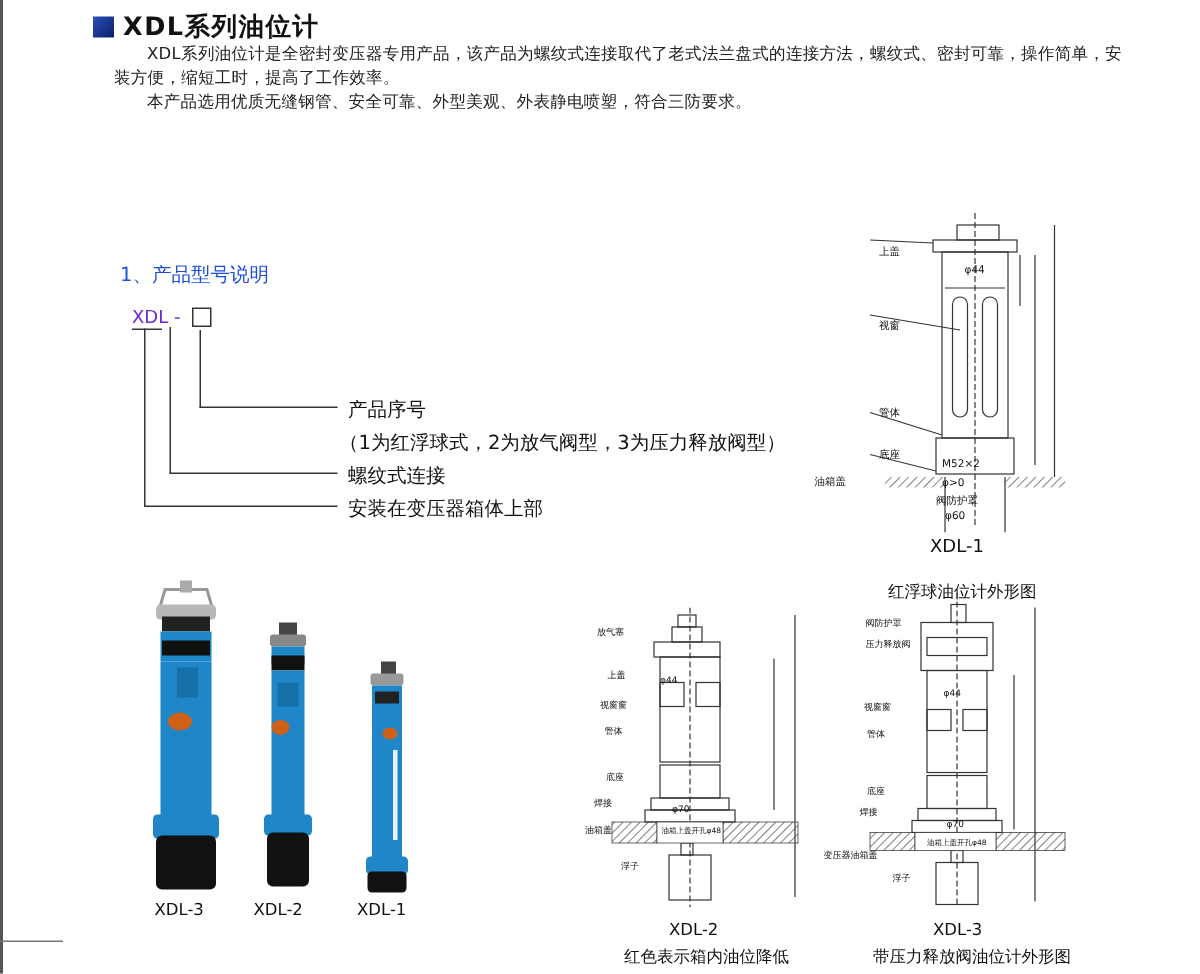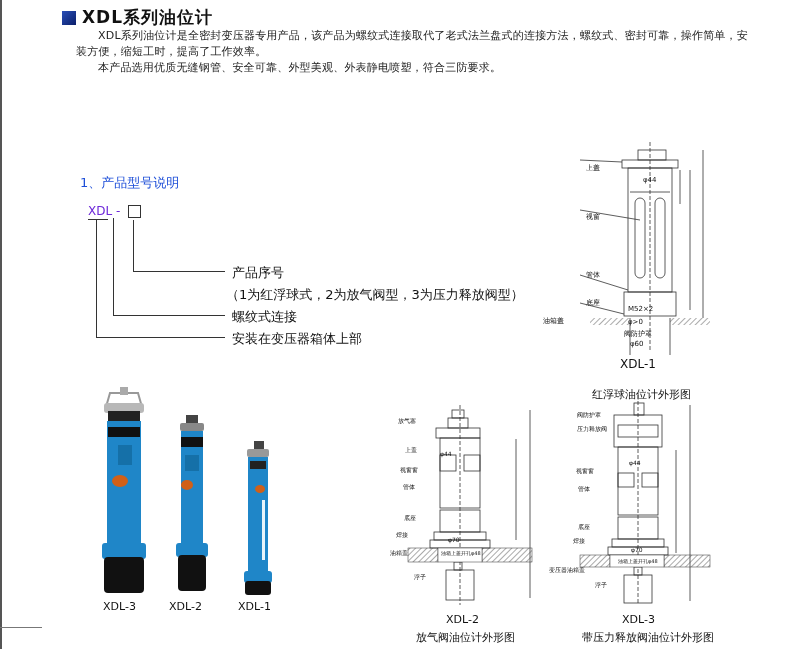--- a/index.html
+++ b/index.html
@@ -177,7 +177,7 @@
 <div class="lbl" style="left:448px;top:536px;font-size:6px;">φ70</div>
 <div class="lbl" style="left:441px;top:550px;font-size:5px;">油箱上盖开孔φ48</div>
 <div class="fig-cap" style="left:446px;top:613px;font-size:11px;">XDL-2</div>
-<div class="fig-cap" style="left:416px;top:630px;">放气阀油位计外形图</div>
+<div class="fig-cap" style="left:416px;top:630px;">红色表示箱内油位降低</div>
 
 <svg style="position:absolute;left:540px;top:395px;" width="180" height="210">
   <defs>

